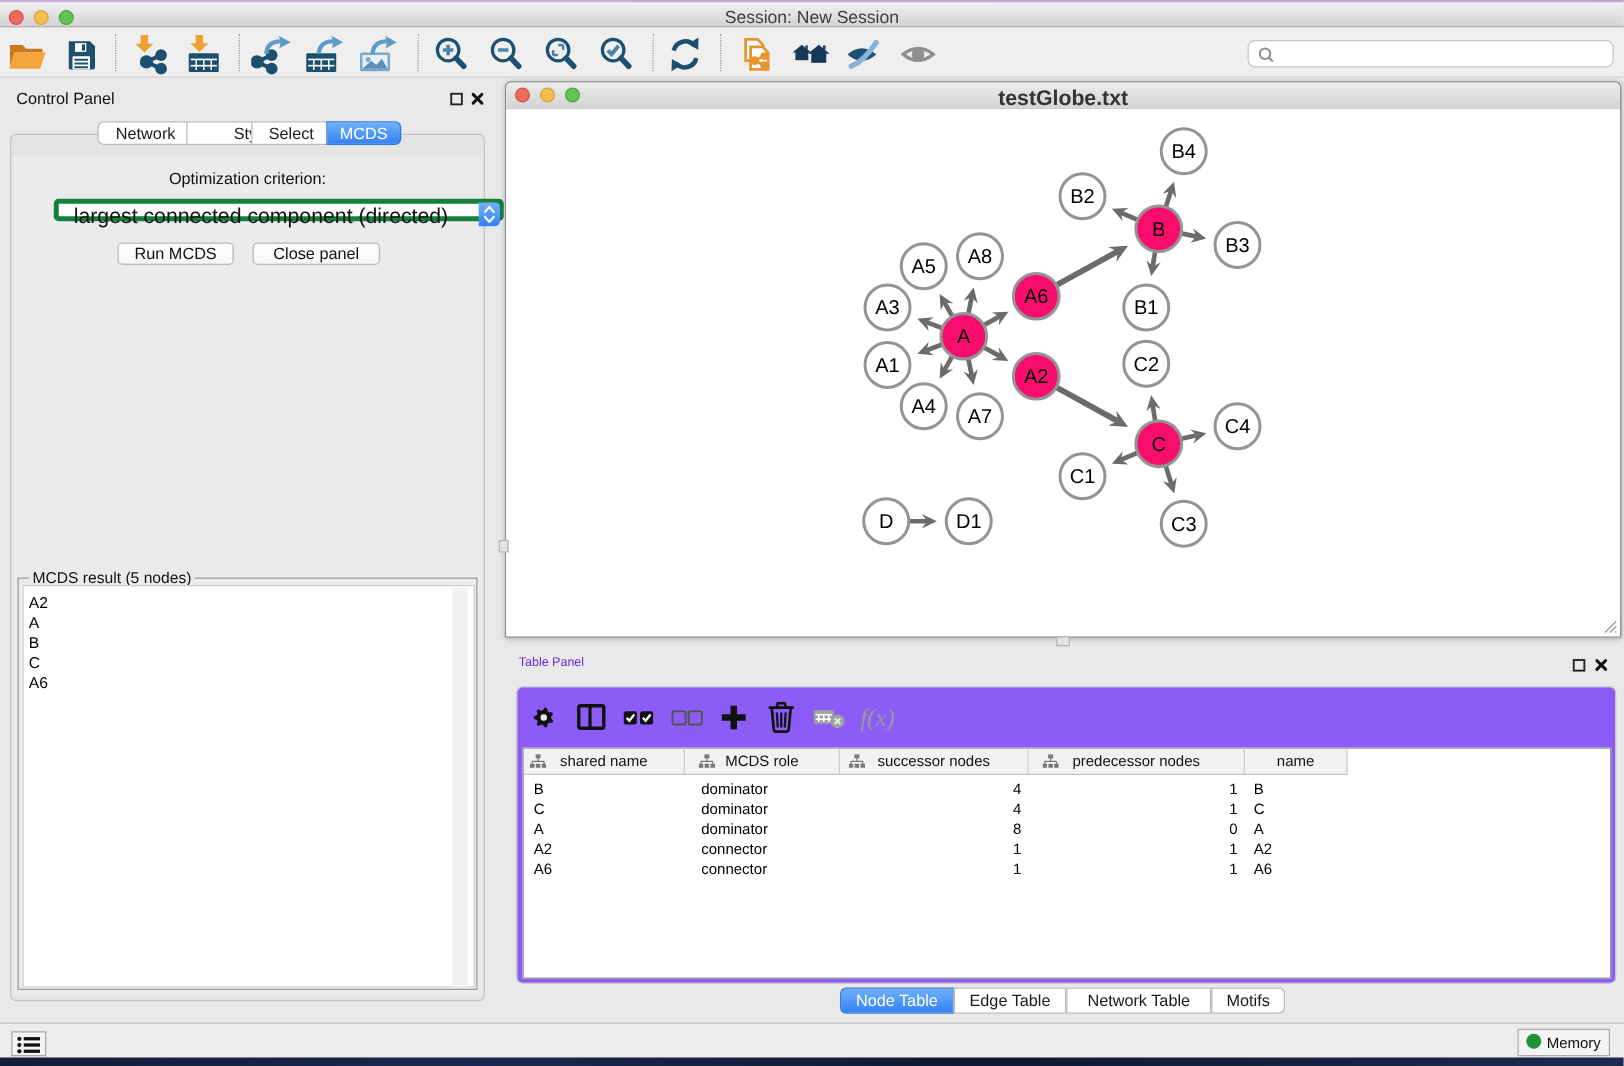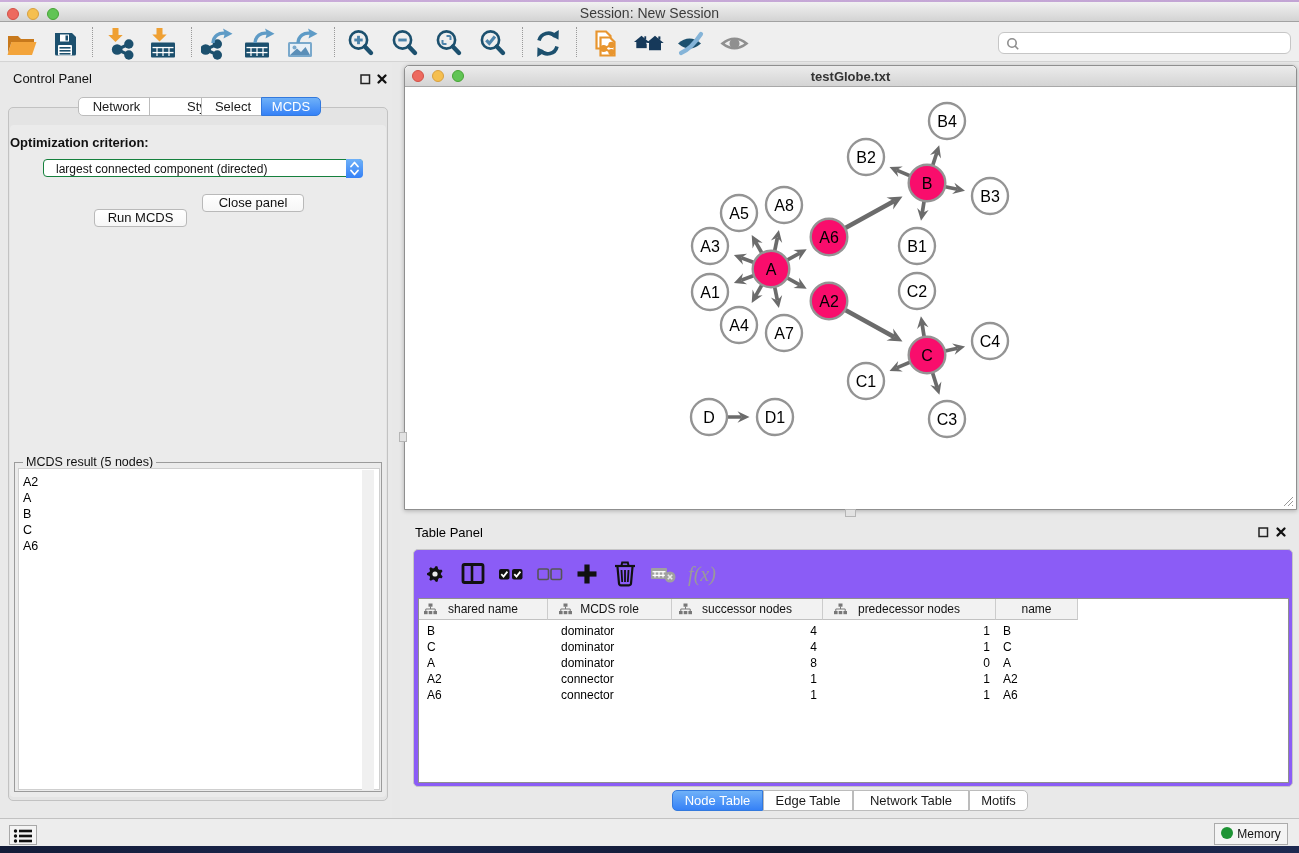--- a/index.html
+++ b/index.html
@@ -48,7 +48,7 @@
 
 #netwin { left:404px; top:65px; width:893px; height:445px; background:#fff; border:1px solid #8f8f8f; border-radius:5px 5px 0 0; box-shadow:0 1px 4px rgba(0,0,0,0.25); }
 #nettb { position:absolute; left:0; top:0; width:891px; height:21px; background:linear-gradient(#ececec,#d4d4d4); border-bottom:1px solid #a8a8a8; border-radius:5px 5px 0 0; }
-#nettb .title { position:absolute; left:0; right:0; top:3px; text-align:center; font-size:13px; font-weight:bold; color:#333; }
+#nettb .title { position:absolute; left:0; right:0; top:3px; text-align:center; font-size:17px; font-weight:bold; color:#333; }
 #netbody { position:absolute; left:0; top:22px; width:891px; height:421px; background:#fff; overflow:hidden; }
 
 

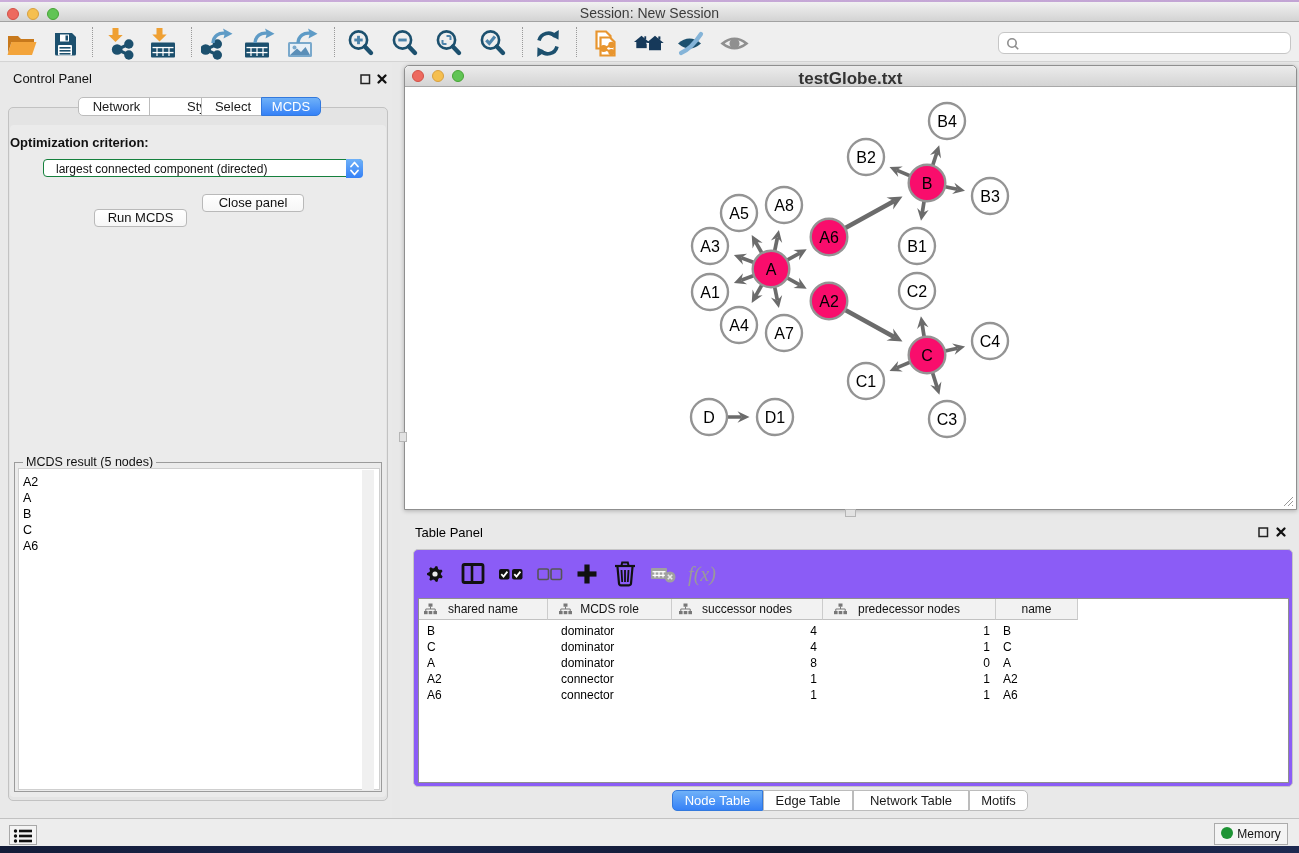--- a/index.html
+++ b/index.html
@@ -33,7 +33,7 @@
 .tabsel { background:linear-gradient(#6fb1f8,#3581f7); color:#fff; border:1px solid #3379dd;text-align:center; }
 #cpBox { position:absolute; left:8px; top:44px; width:380px; height:694px; border:1px solid #c2c2c2; border-radius:5px; background:#e4e4e4; }
 #cpInner { position:absolute; left:1px; top:17px; width:376px; height:672px; background:#ebebeb; border-radius:4px; }
-#optLabel { position:absolute; left:0; width:376px; top:10px; font-size:13px; color:#111;font-weight:bold; }
+#optLabel { position:absolute; left:0; width:376px; top:10px; text-align:center; font-size:13px; color:#111; }
 #combo { position:absolute; left:33px; top:34px; width:320px; height:18px; background:#fff; border:1px solid #15803d; border-radius:4px; font-size:12px; }
 #combo .ctext { position:absolute; left:12px; top:1px; line-height:17px; color:#111; }
 #combo .spin { position:absolute; right:-1px; top:-1px; width:17px; height:19px; background:linear-gradient(#6fb1f8,#3581f7); border-radius:0 4px 4px 0; }

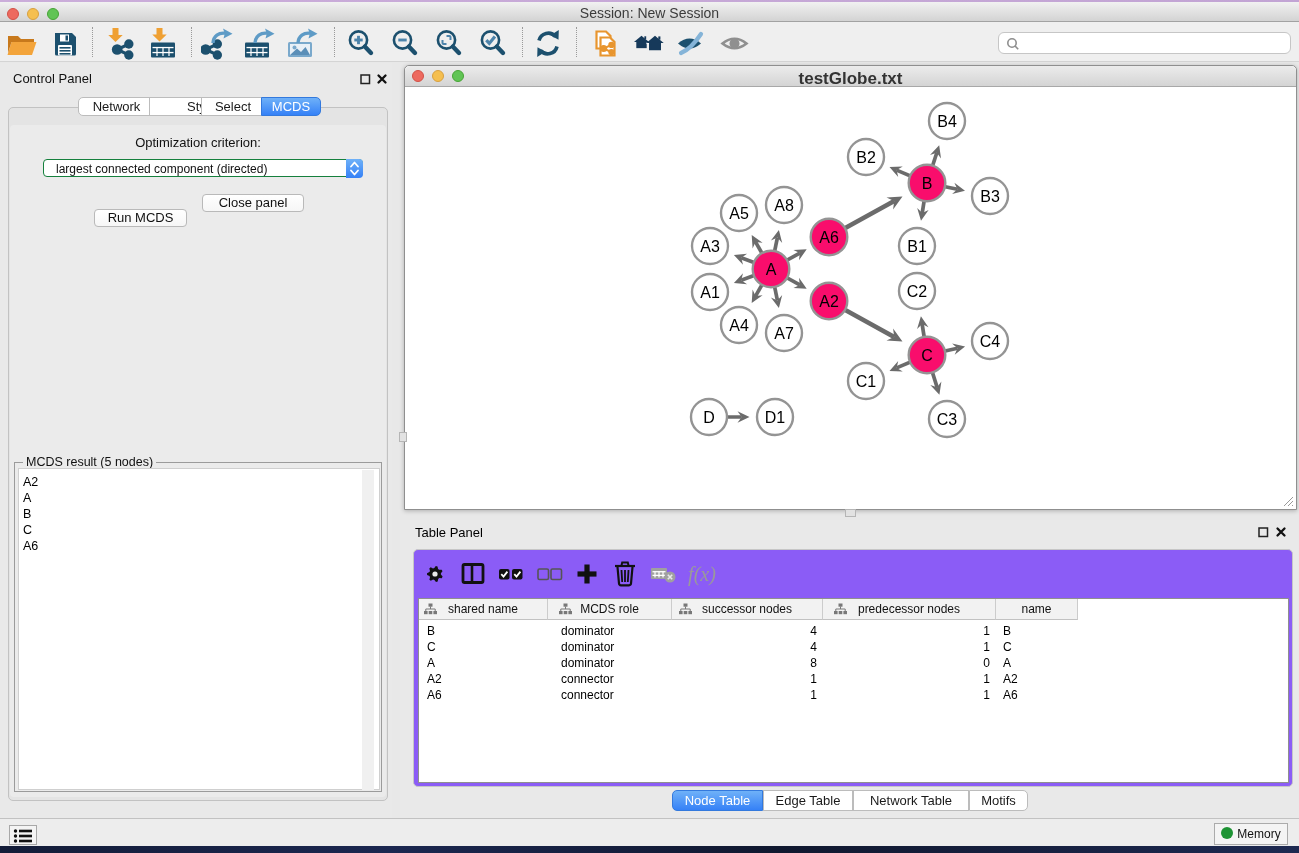--- a/index.html
+++ b/index.html
@@ -34,7 +34,7 @@
 #cpBox { position:absolute; left:8px; top:44px; width:380px; height:694px; border:1px solid #c2c2c2; border-radius:5px; background:#e4e4e4; }
 #cpInner { position:absolute; left:1px; top:17px; width:376px; height:672px; background:#ebebeb; border-radius:4px; }
 #optLabel { position:absolute; left:0; width:376px; top:10px; text-align:center; font-size:13px; color:#111; }
-#combo { position:absolute; left:33px; top:34px; width:320px; height:18px; background:#fff; border:1px solid #15803d; border-radius:4px; font-size:12px; }
+#combo { position:absolute; left:33px; top:34px; width:360px; height:18px; background:#fff; border:4px solid #15803d; border-radius:4px; font-size:17px; }
 #combo .ctext { position:absolute; left:12px; top:1px; line-height:17px; color:#111; }
 #combo .spin { position:absolute; right:-1px; top:-1px; width:17px; height:19px; background:linear-gradient(#6fb1f8,#3581f7); border-radius:0 4px 4px 0; }
 .btn { position:absolute; height:18px; background:linear-gradient(#ffffff,#f6f6f6); border:1px solid #b9b9b9; border-radius:4px; font-size:13px; text-align:center; line-height:16px; color:#111; }

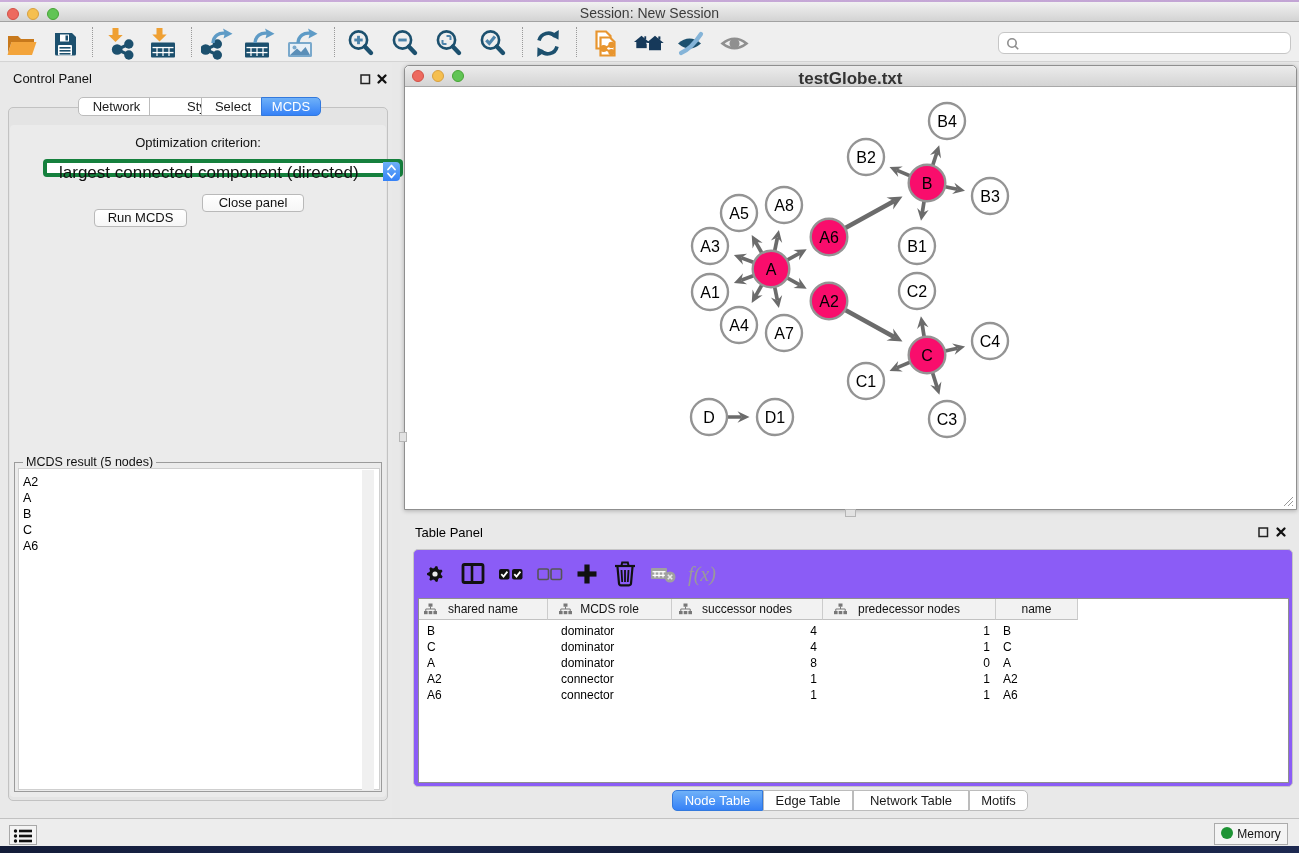--- a/index.html
+++ b/index.html
@@ -222,7 +222,7 @@
             </svg>
           </div>
       </div>
-      <div class="btn" style="left:84px;top:84px;width:93px;">Run MCDS</div>
+      <div class="btn" style="left:84px;top:69px;width:93px;">Run MCDS</div>
       <div class="btn" style="left:192px;top:69px;width:102px;">Close panel</div>
       <div id="mcdsGroup">
         <div id="mcdsLabel">MCDS result (5 nodes)</div>

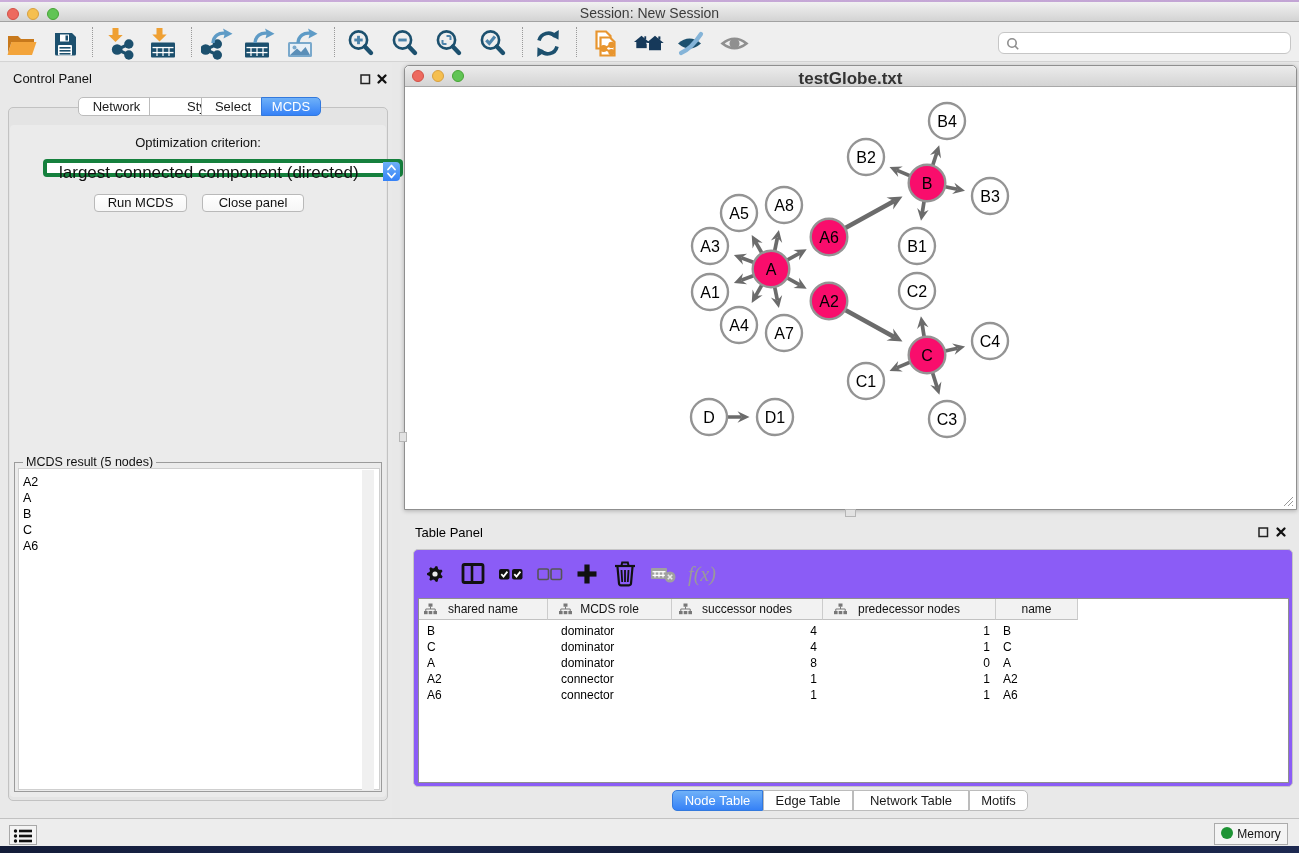--- a/index.html
+++ b/index.html
@@ -53,7 +53,7 @@
 
 
 #tpanel { left:400px; top:520px; width:899px; height:298px; background:#e9e9e9; }
-#tpanel .ptitle { position:absolute; left:15px; top:5px; font-size:13px; color:#000000; }
+#tpanel .ptitle { position:absolute; left:15px; top:5px; font-size:10px; color:#6d28d9; }
 #tpInner { position:absolute; left:13px; top:29px; width:880px; height:238px; border:1px solid #c6c6c6; border-radius:5px; background:#8b5cf6; }
 #ttoolbar { position:absolute; left:4px; top:4px; width:870px; height:44px; }
 #ttable { position:absolute; left:4px; top:48px; width:871px; height:185px; overflow:hidden; background:#fff; border:1px solid #8f8f8f; font-size:12px; }

